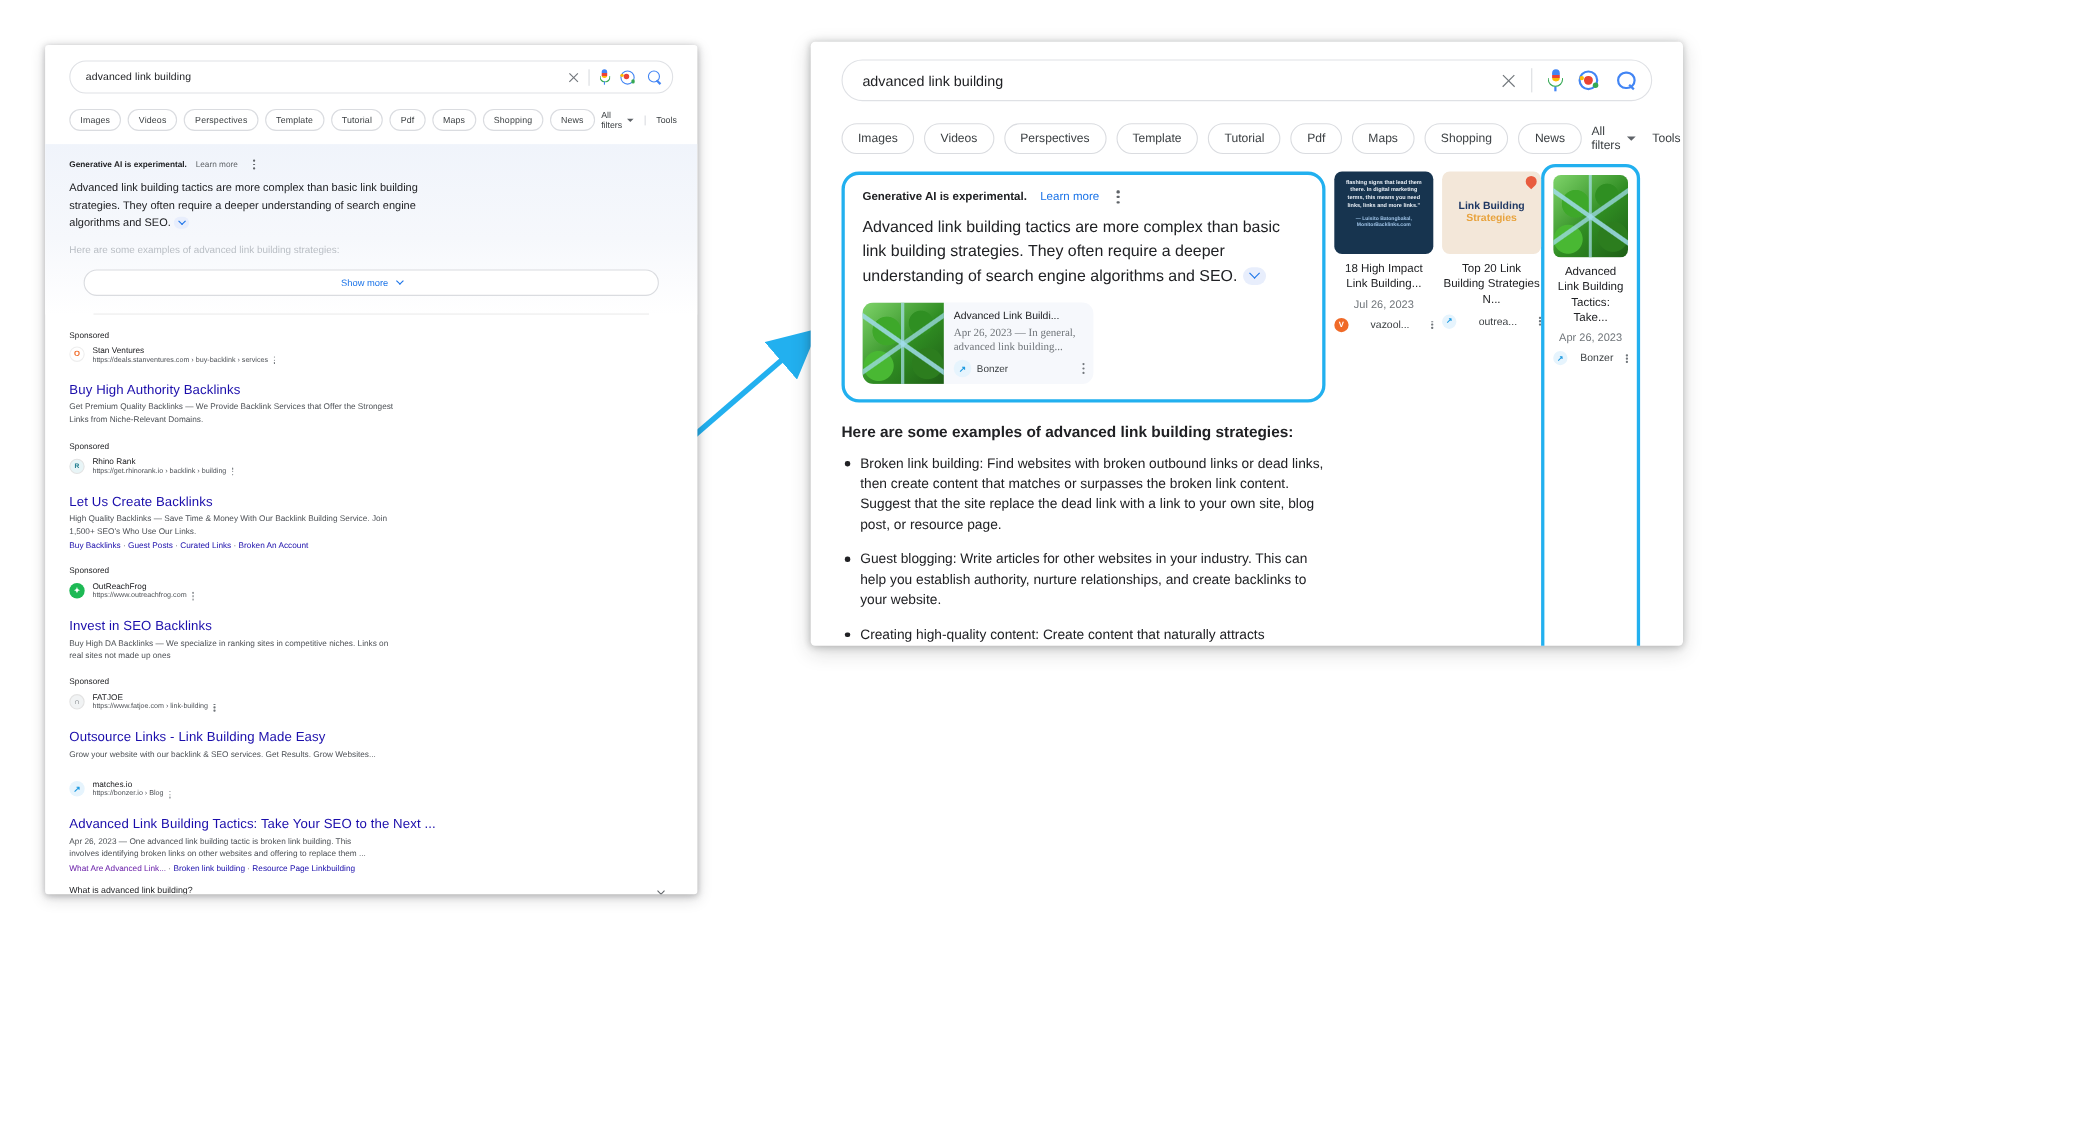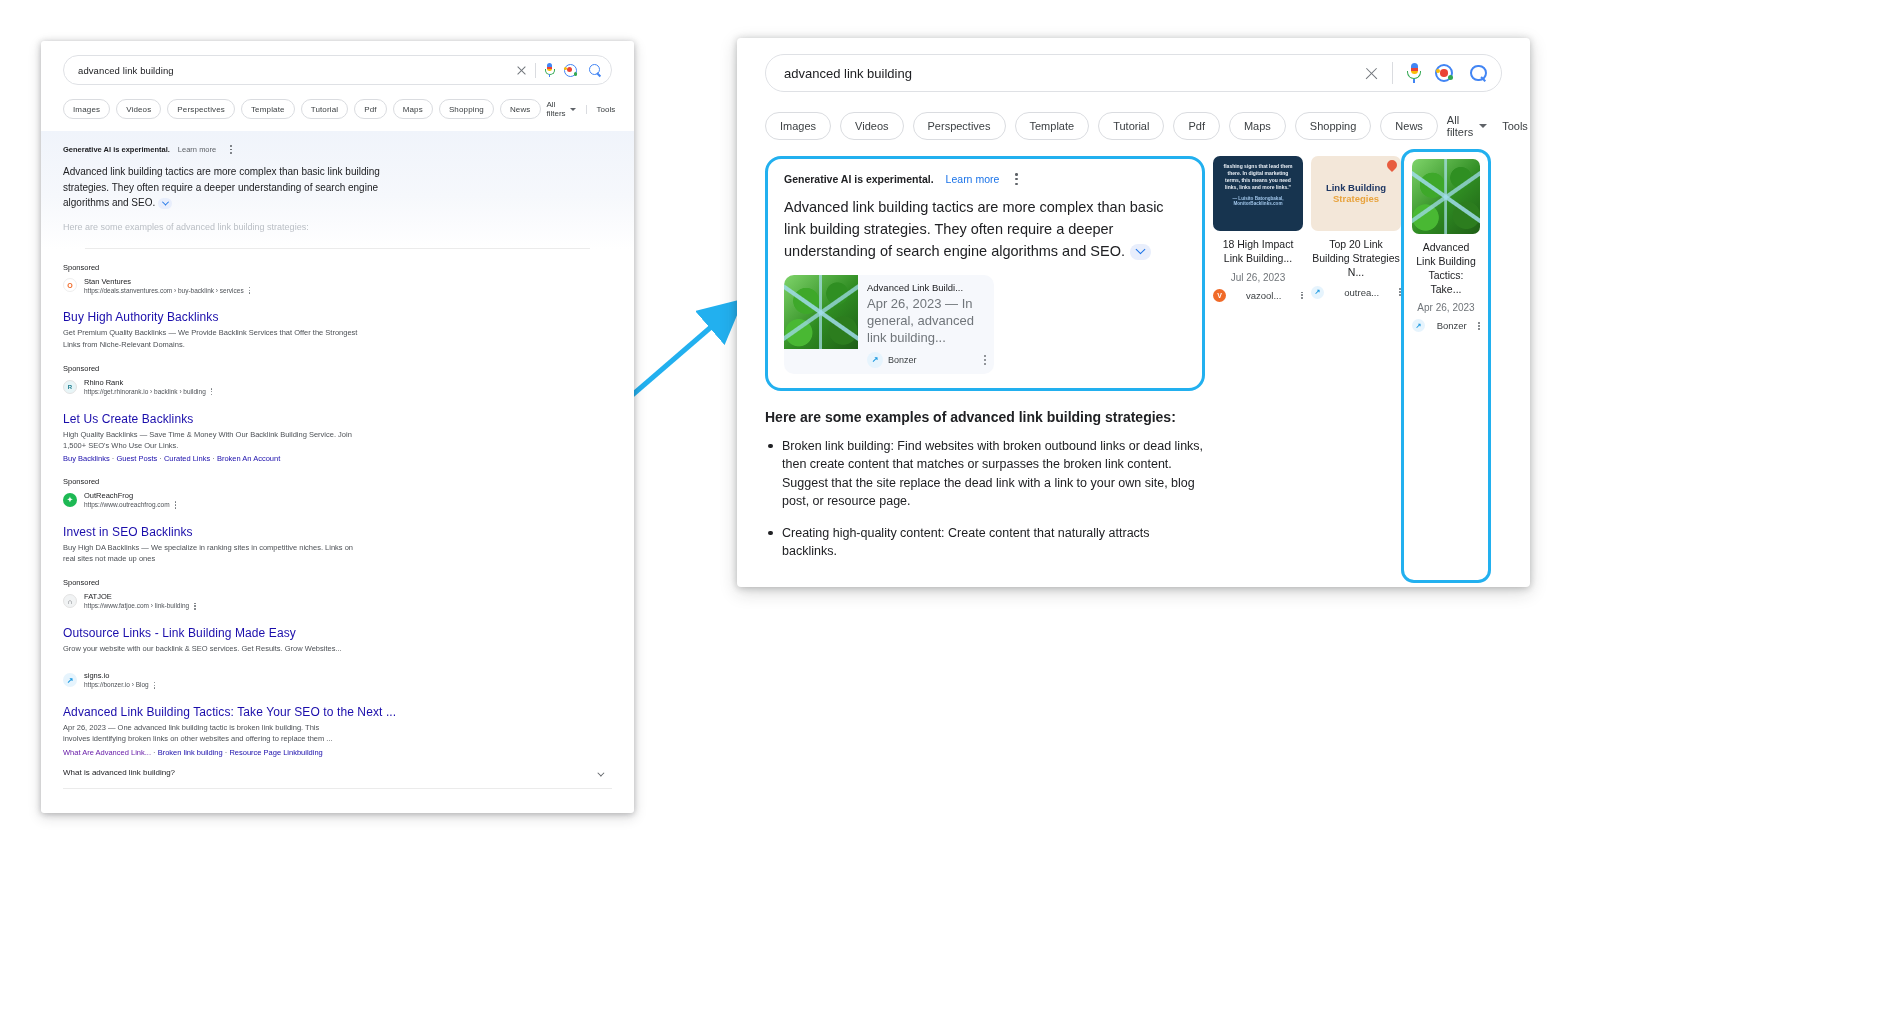--- a/index.html
+++ b/index.html
@@ -349,6 +349,10 @@
         <span>Advanced link building tactics are more complex than basic link building strategies. They often require a deeper understanding of search engine algorithms and SEO.</span><span class="inline-chev"></span>
       </div>
       <div class="ai-sub">Here are some examples of advanced link building strategies:</div>
+      <div class="showmore">
+        <span>Show more</span>
+        <span class="chev-blue"></span>
+      </div>
       <div class="lp-hr"></div>
     </div>
 

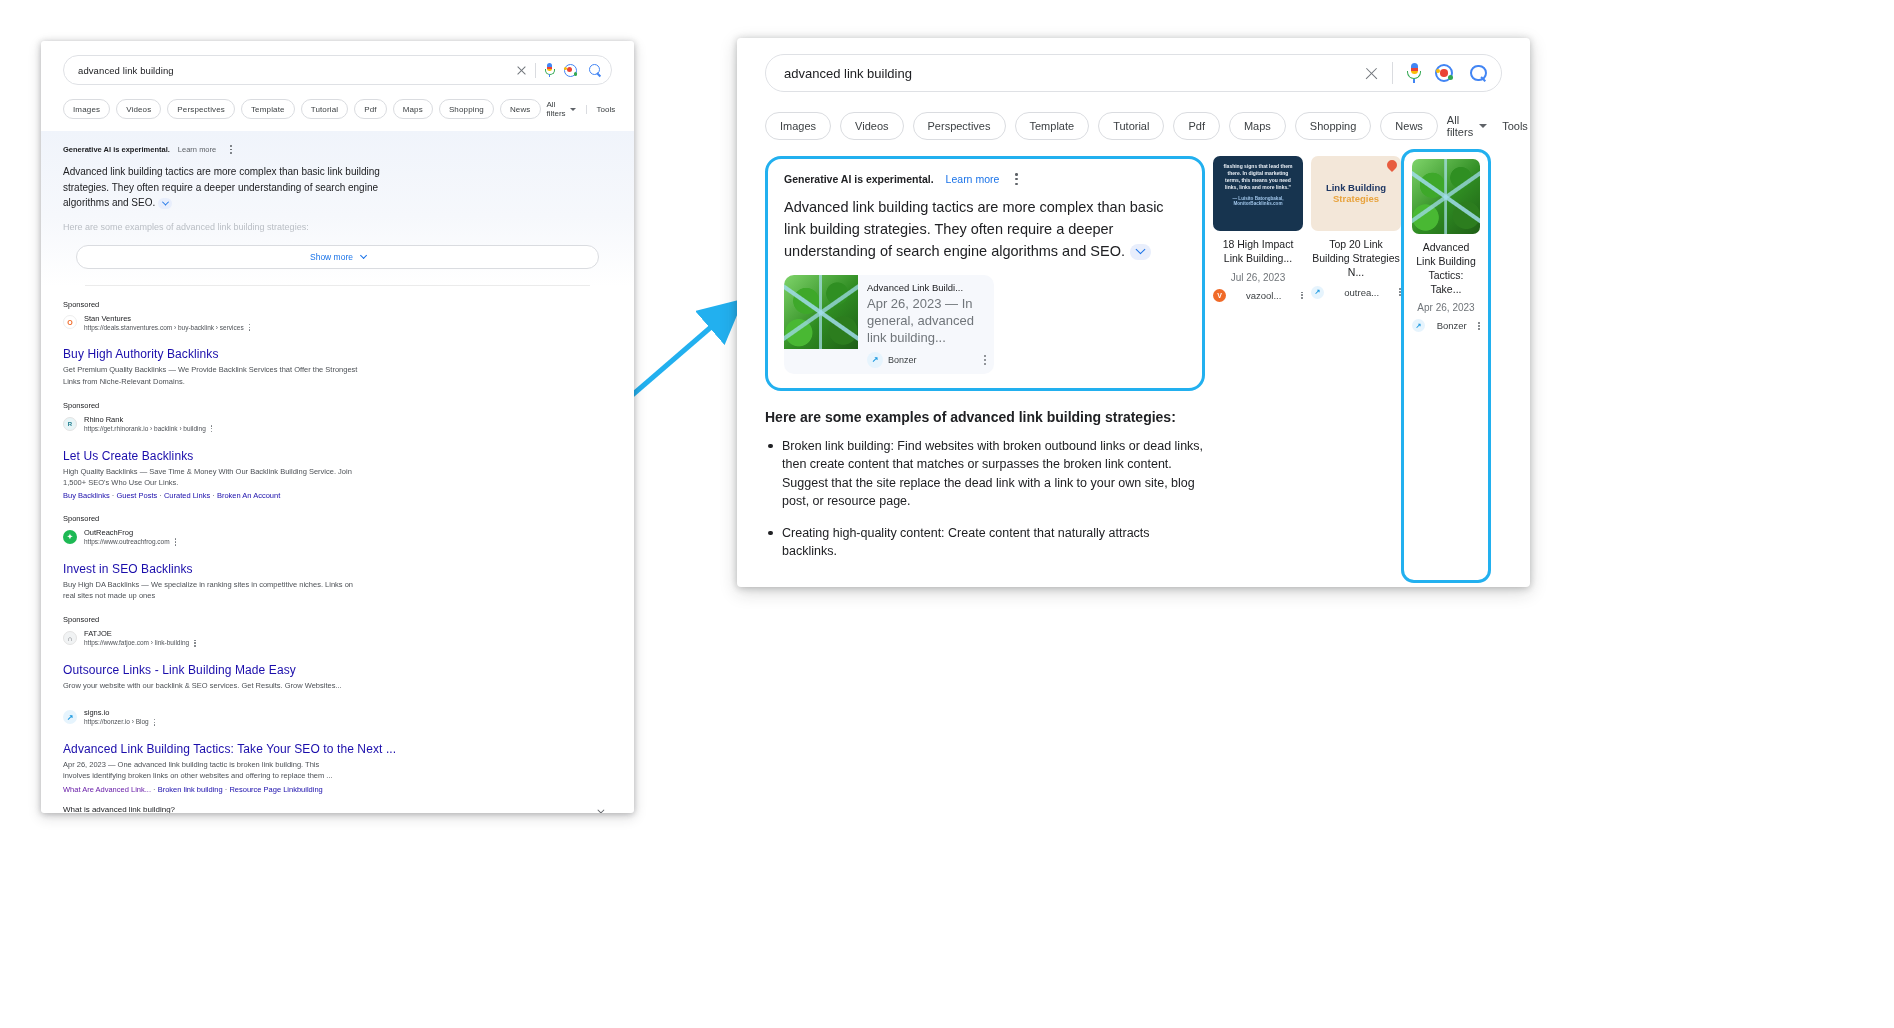--- a/index.html
+++ b/index.html
@@ -214,7 +214,7 @@
   .ai-thumb{width:74px;height:74px;flex:none;}
   .ai-srcbody{padding:7px 8px 6px 9px;display:flex;flex-direction:column;gap:2px;flex:1;min-width:0;}
   .ai-srctitle{font-size:9.5px;color:#202124;line-height:1.25;}
-  .ai-srcmeta{font-size:13px;color:#70757a;line-height:1.3;}
+  .ai-srcmeta{font-size:10px;color:#70757a;line-height:1.3;font-family:Liberation Serif, serif;}
   .ai-srcfoot{display:flex;align-items:center;gap:5px;margin-top:3px;}
   .ai-srcfoot .fname{font-size:9px;color:#3c4043;flex:1;}
 

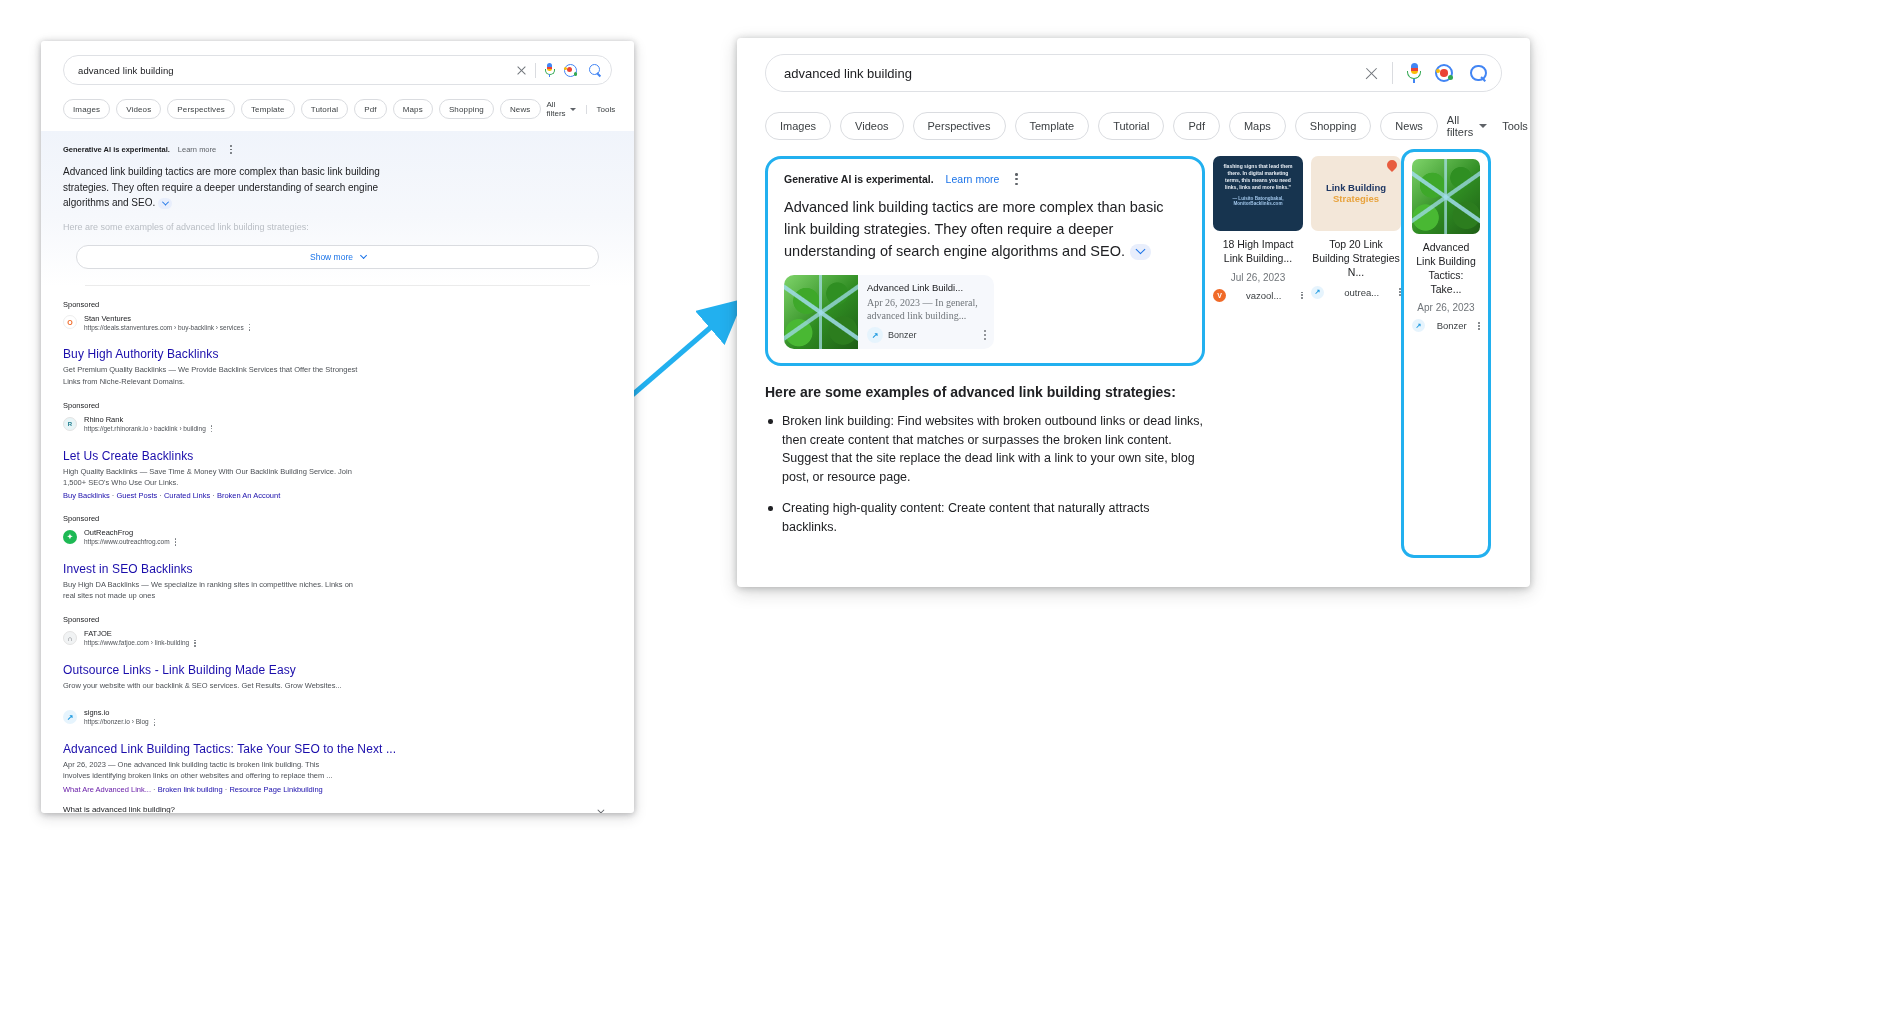--- a/index.html
+++ b/index.html
@@ -559,6 +559,7 @@
 
         <ul class="r-bullets">
           <li><span>Broken link building: Find websites with broken outbound links or dead links, then create content that matches or surpasses the broken link content. Suggest that the site replace the dead link with a link to your own site, blog post, or resource page.</span></li>
+          <li><span>Guest blogging: Write articles for other websites in your industry. This can help you establish authority, nurture relationships, and create backlinks to your website.</span></li>
           <li><span>Creating high-quality content: Create content that naturally attracts backlinks.</span></li>
 
         </ul>

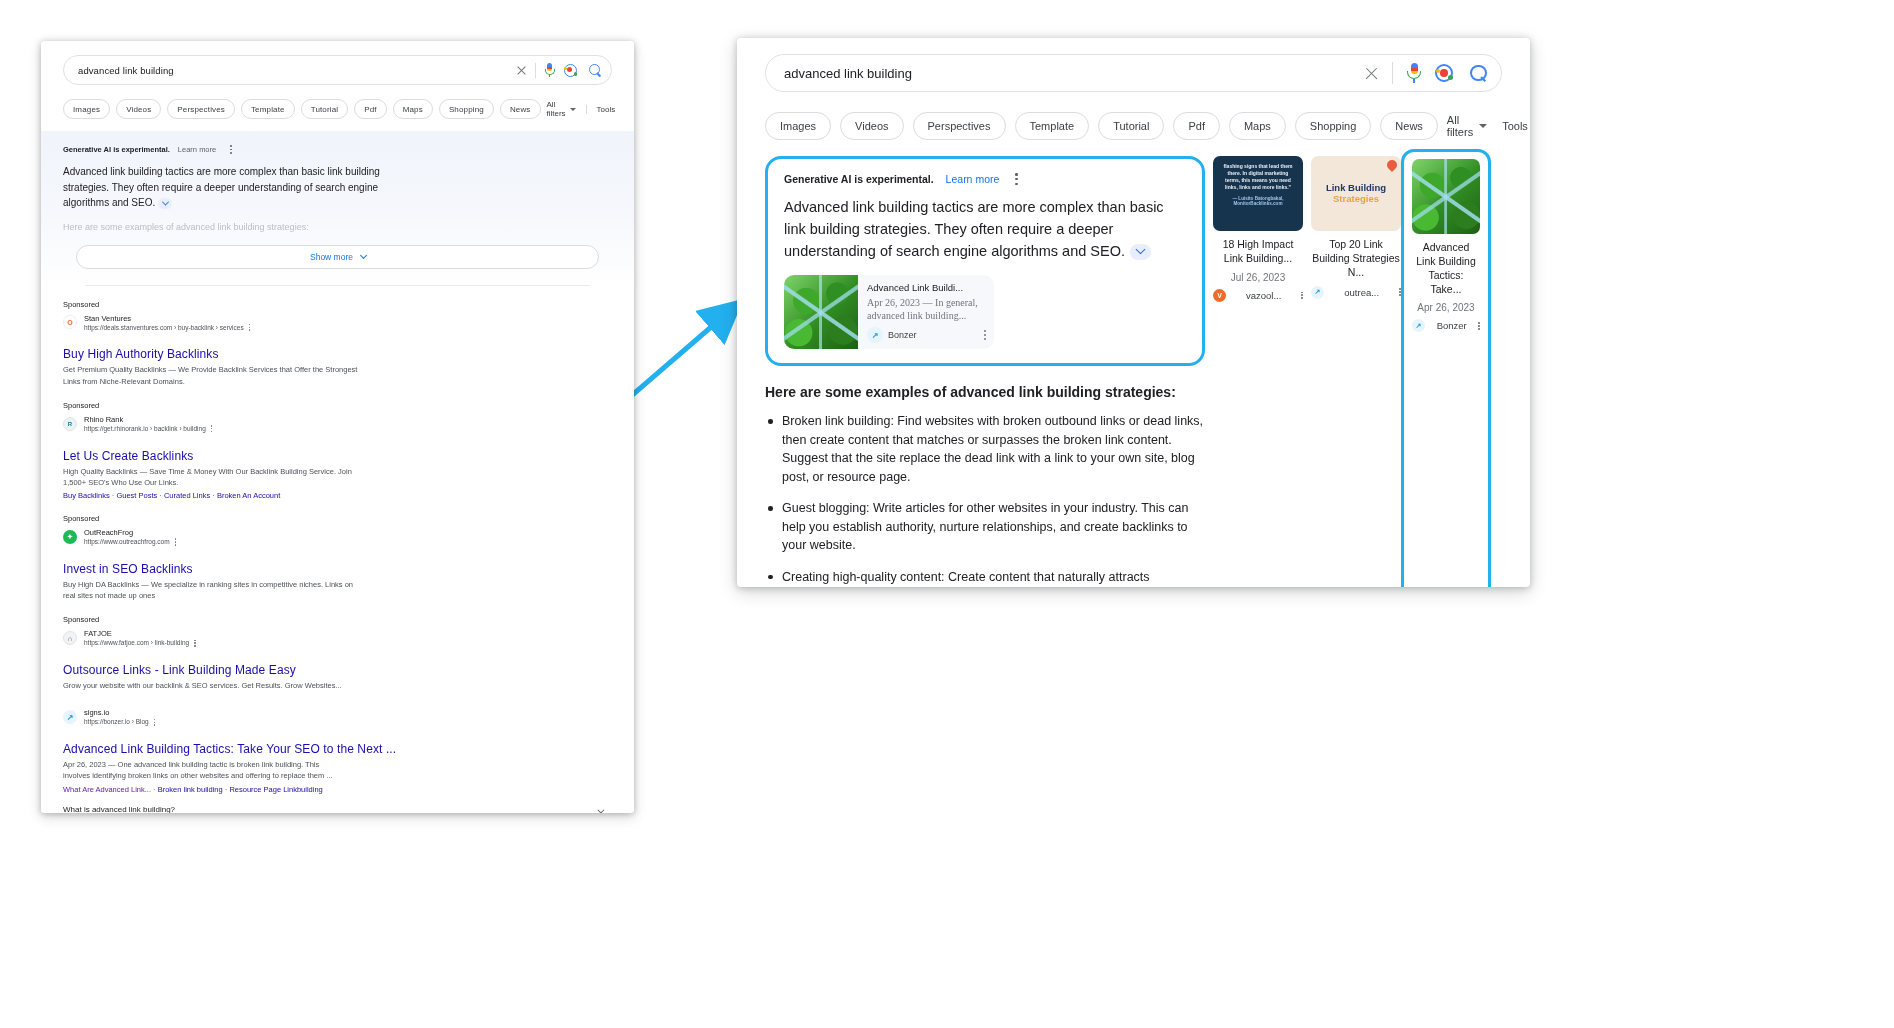--- a/index.html
+++ b/index.html
@@ -451,7 +451,7 @@
         <div class="srow">
           <div class="favicon f-bonzer">↗</div>
           <div class="sitecol">
-            <div class="sitename">signs.io</div>
+            <div class="sitename">matches.io</div>
             <div class="siteurl">
               <span>https://bonzer.io › Blog</span>
               <span class="dot3s">

